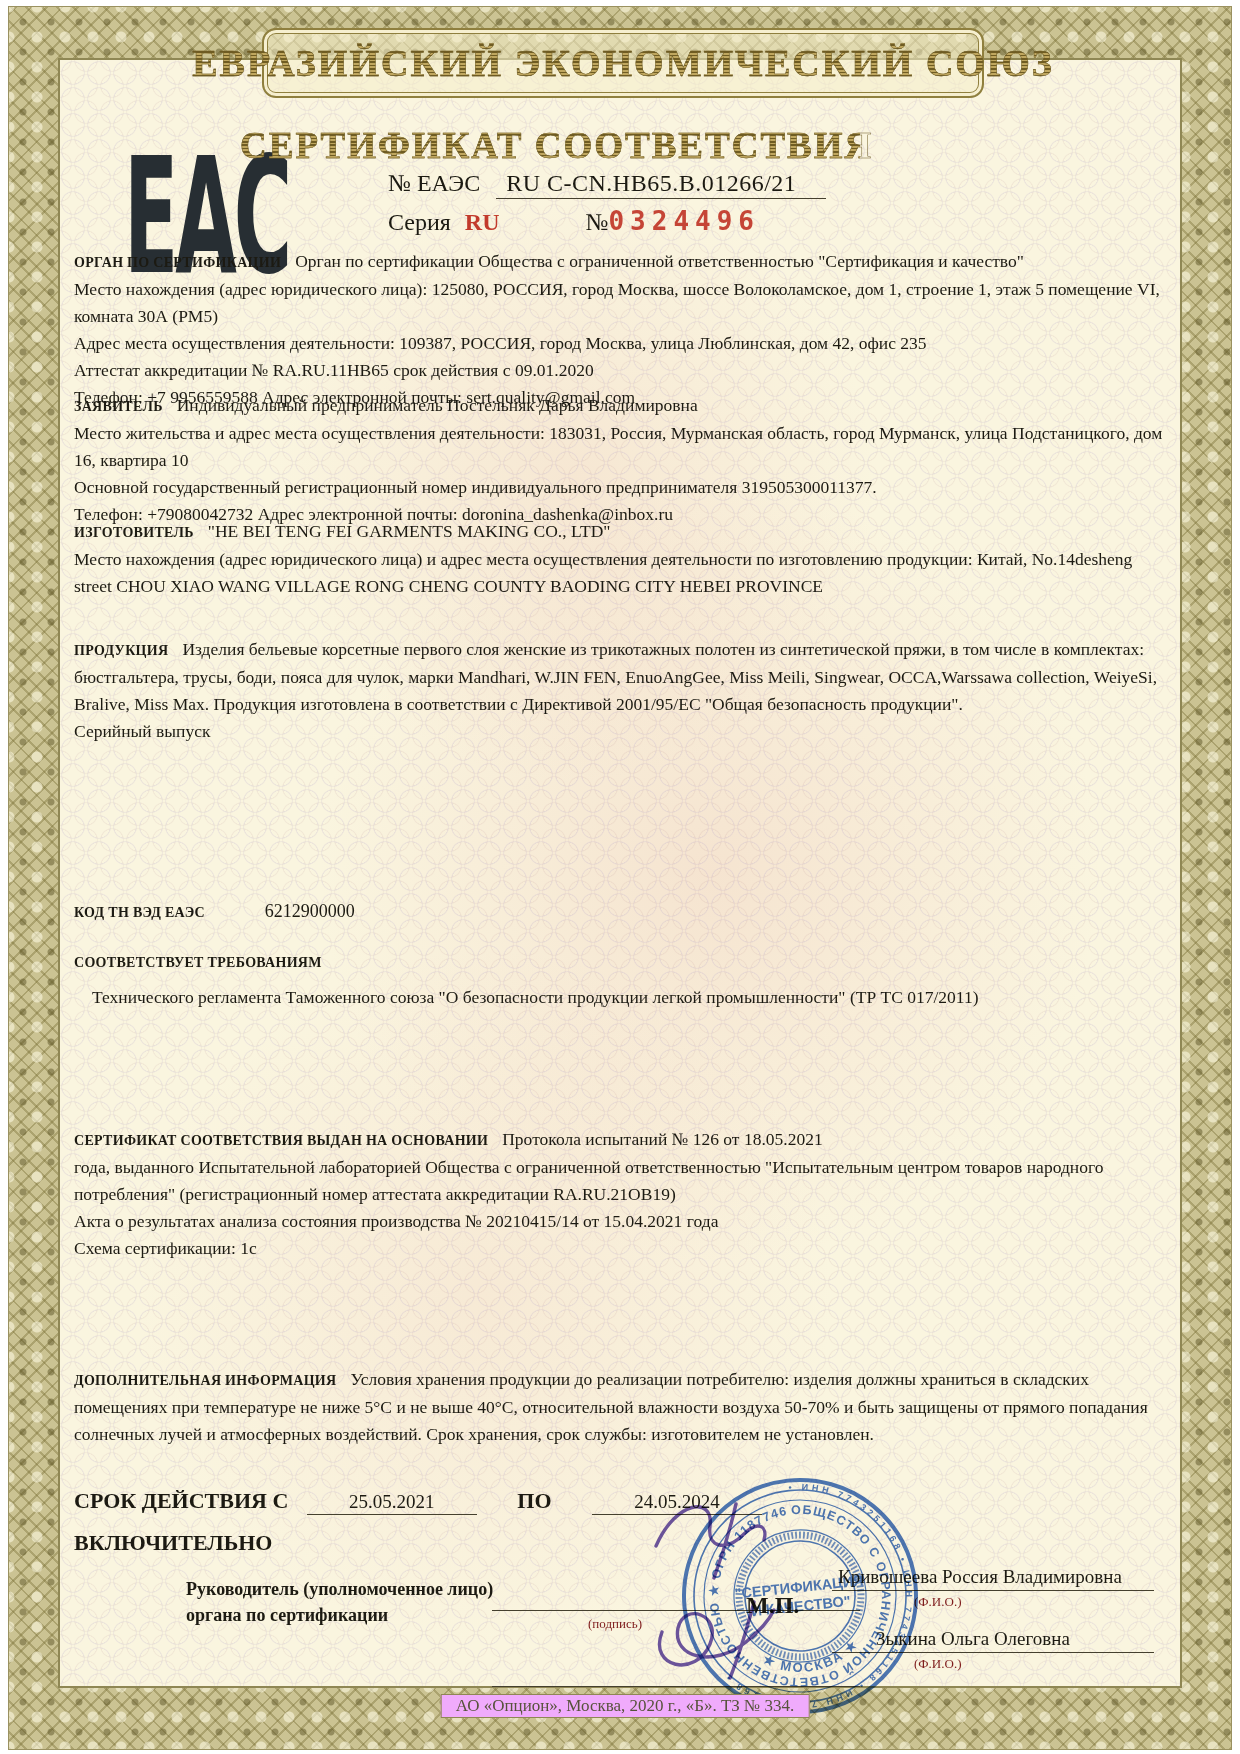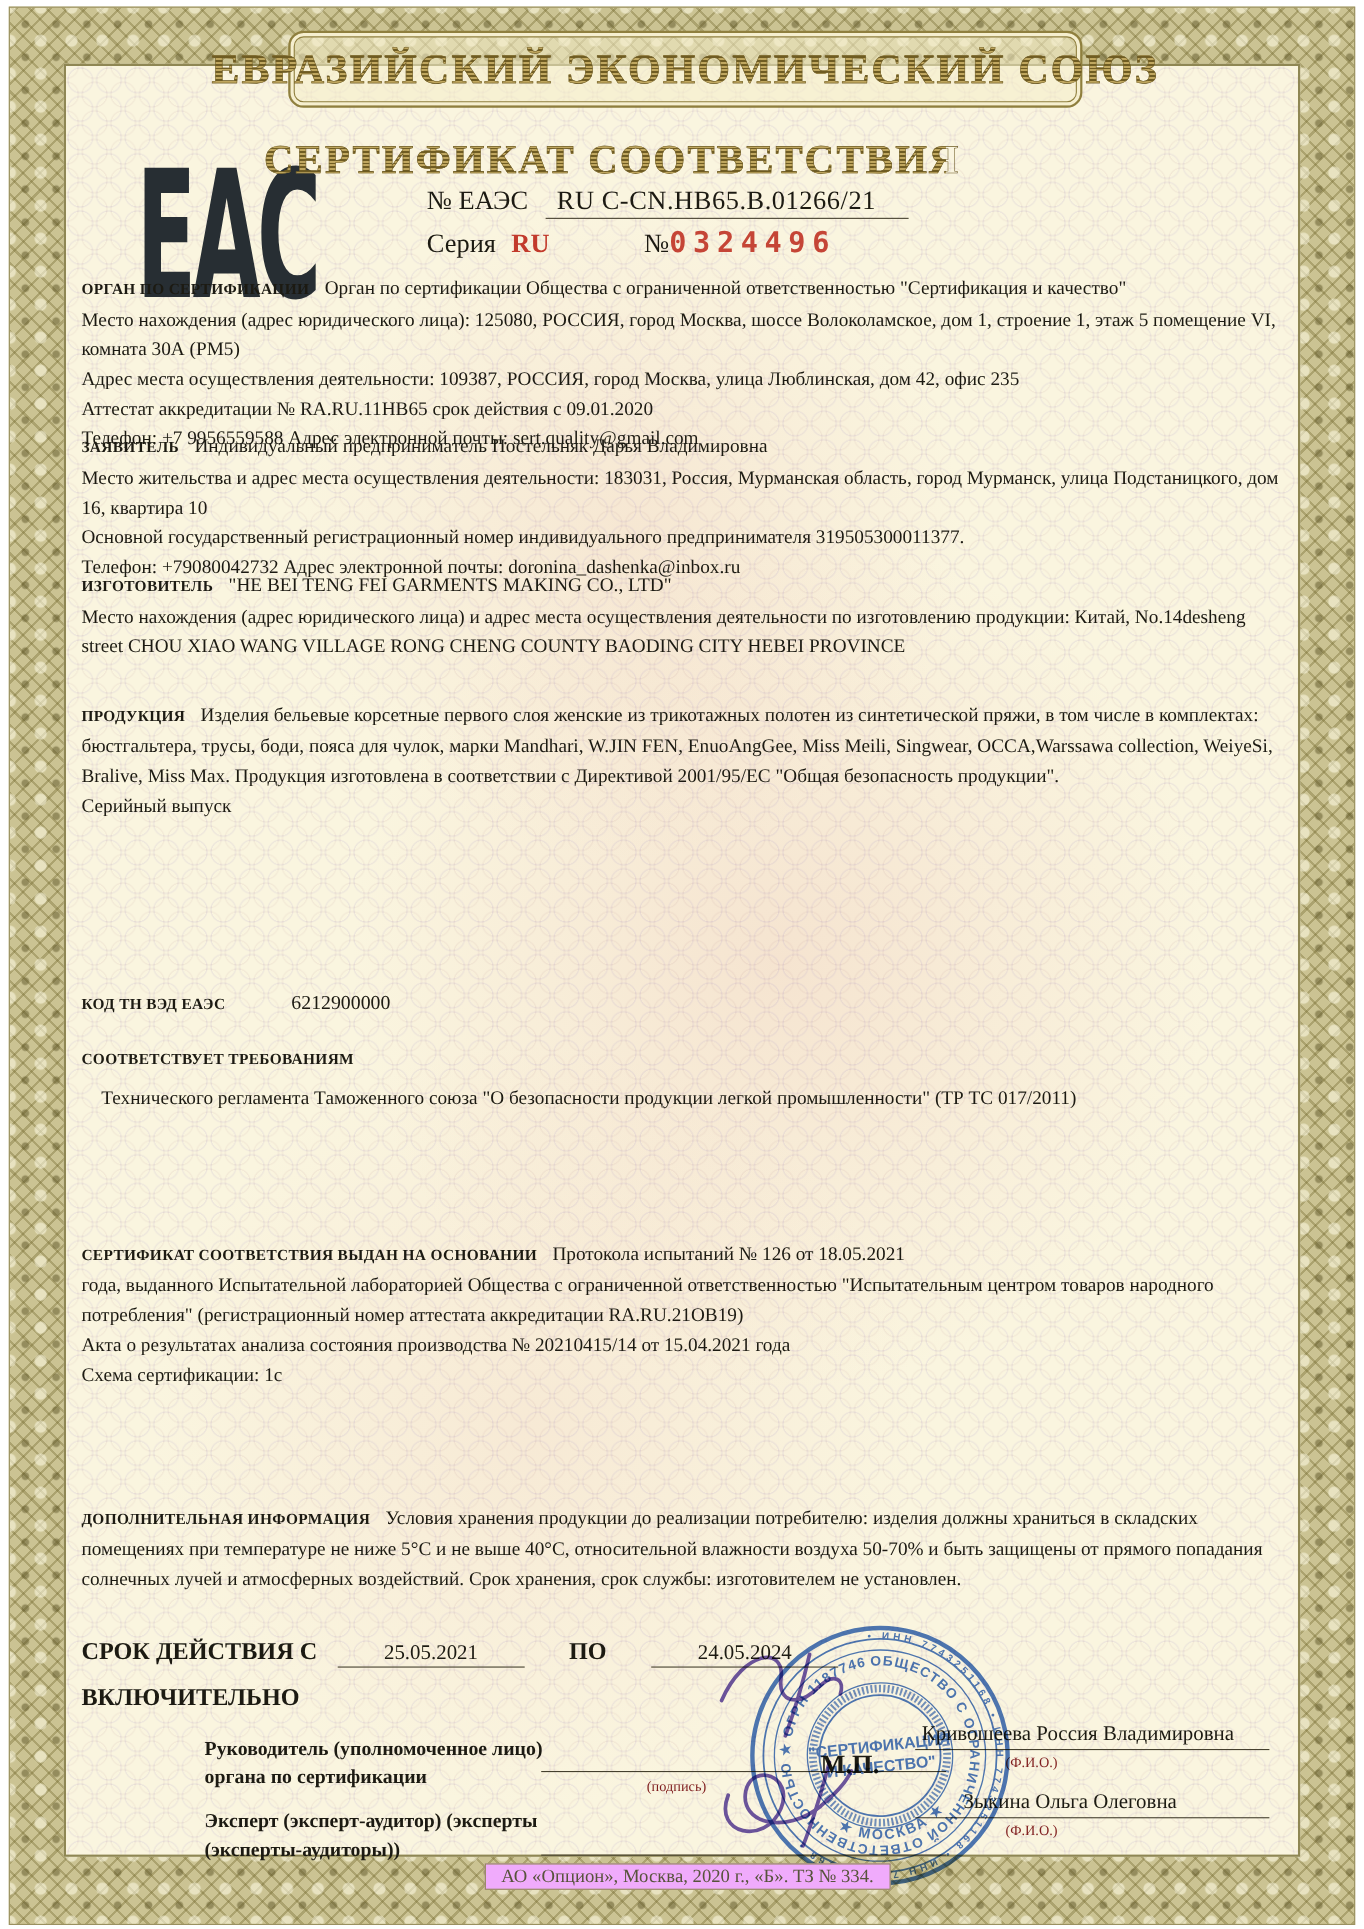--- a/index.html
+++ b/index.html
@@ -162,7 +162,6 @@
   <div class="sig-line" style="left:832px;top:1590px;width:322px"></div>
   <div class="small-cap" style="left:914px;top:1594px">(Ф.И.О.)</div>
 
-  <div class="sig-label" style="top:1642px">Эксперт (эксперт-аудитор) (эксперты (эксперты-аудиторы))</div>
   <div class="sig-line" style="left:492px;top:1686px;width:368px"></div>
   <div class="small-cap" style="left:588px;top:1692px">(подпись)</div>
   <div class="sig-name" style="left:876px;top:1628px">Зыкина Ольга Олеговна</div>

